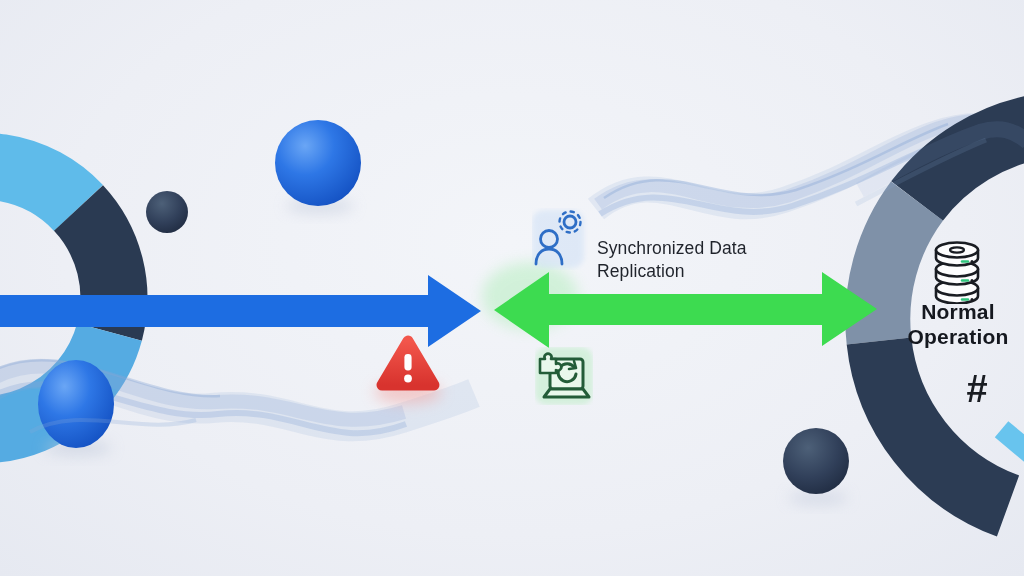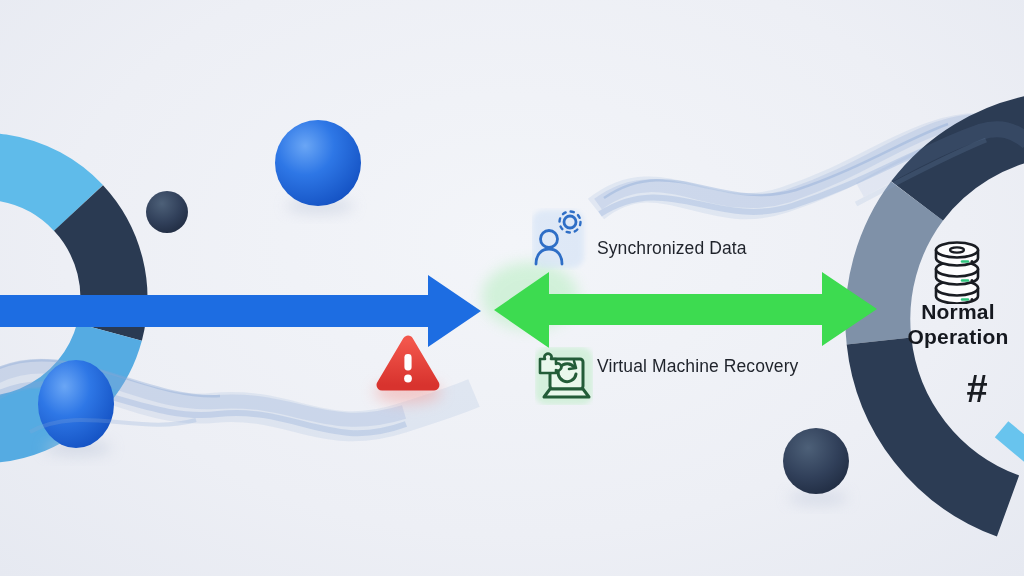--- a/index.html
+++ b/index.html
@@ -142,6 +142,7 @@
 
   <div class="label label-sync">
     <div>Synchronized Data</div>
+    <div>Replication</div>
   </div>
 
   <div class="icon-chip icon-vm">

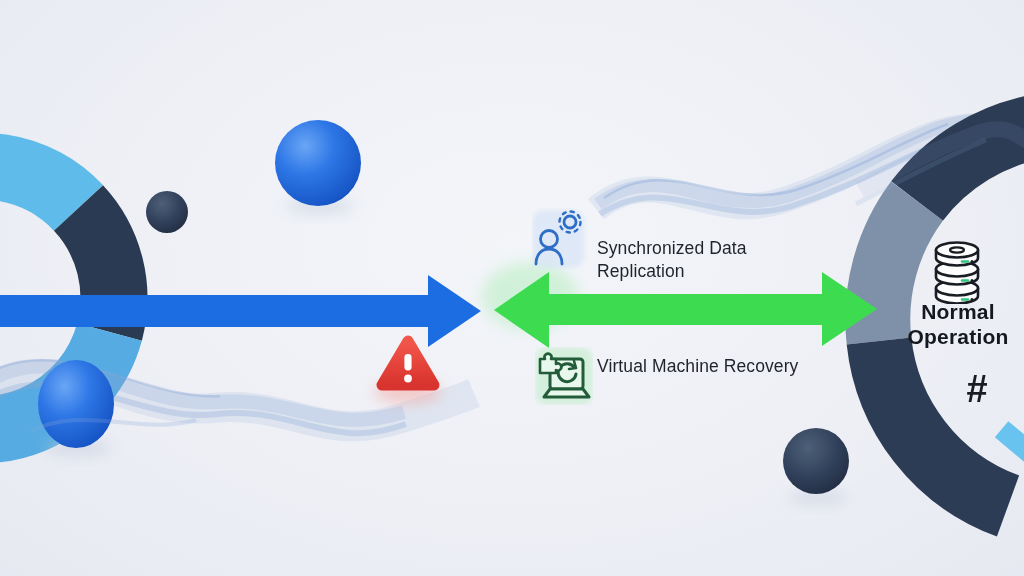--- a/index.html
+++ b/index.html
@@ -159,7 +159,6 @@
   </div>
 
   <div class="label label-recovery">
-    <div>Virtual Machine Recovery</div>
   </div>
 
   <div class="icon-chip icon-db">

